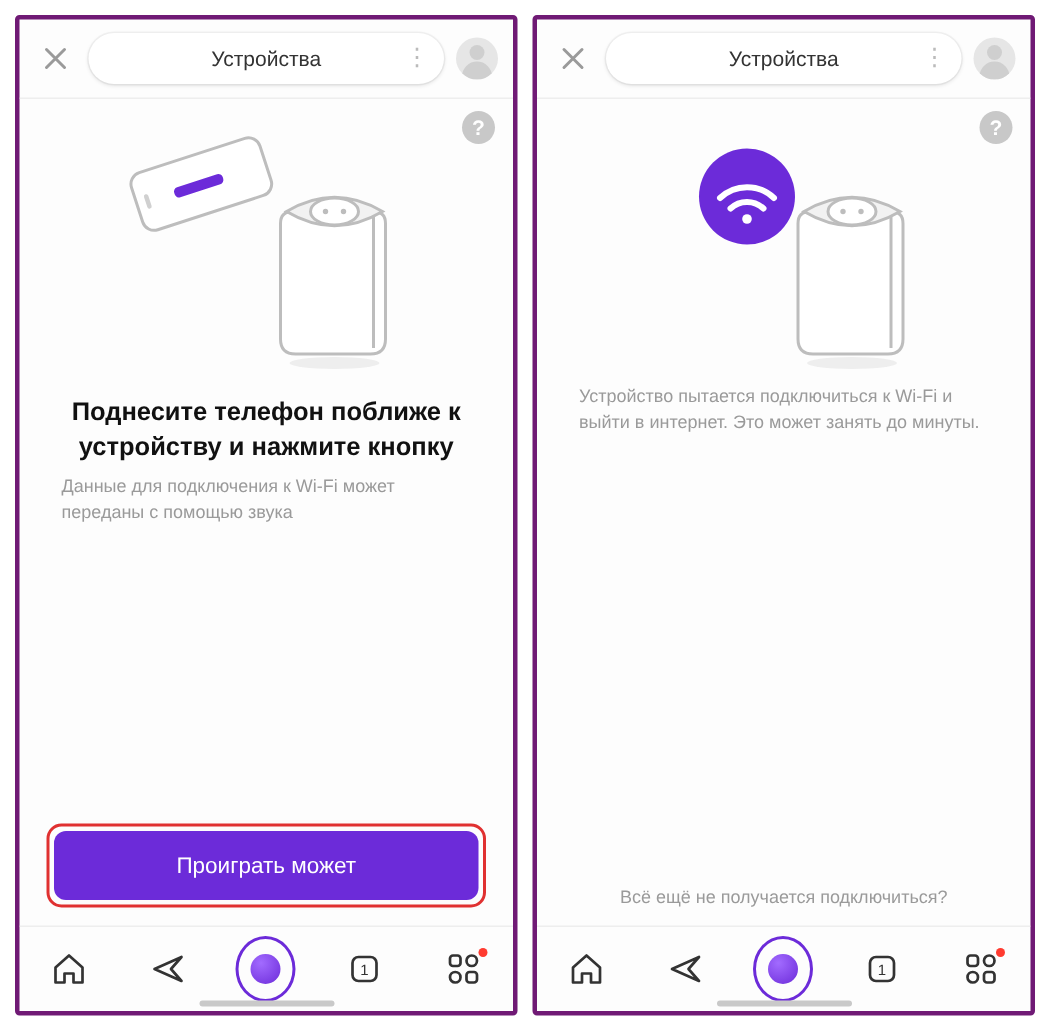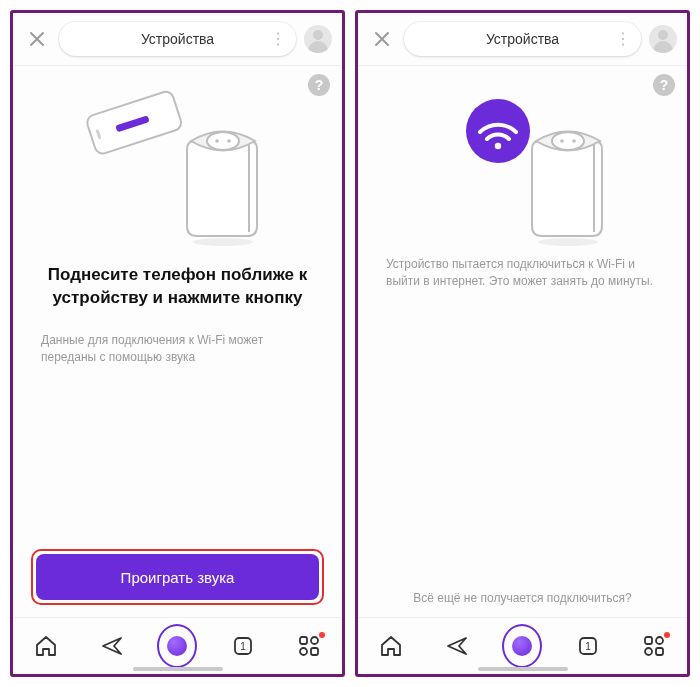--- a/index.html
+++ b/index.html
@@ -118,7 +118,7 @@
     font-size: 17px;
     font-weight: 600;
     text-align: center;
-    margin: 8px 8px 22px 8px;
+    margin: 8px 8px 6px 8px;
     line-height: 1.35;
     color: #111;
   }

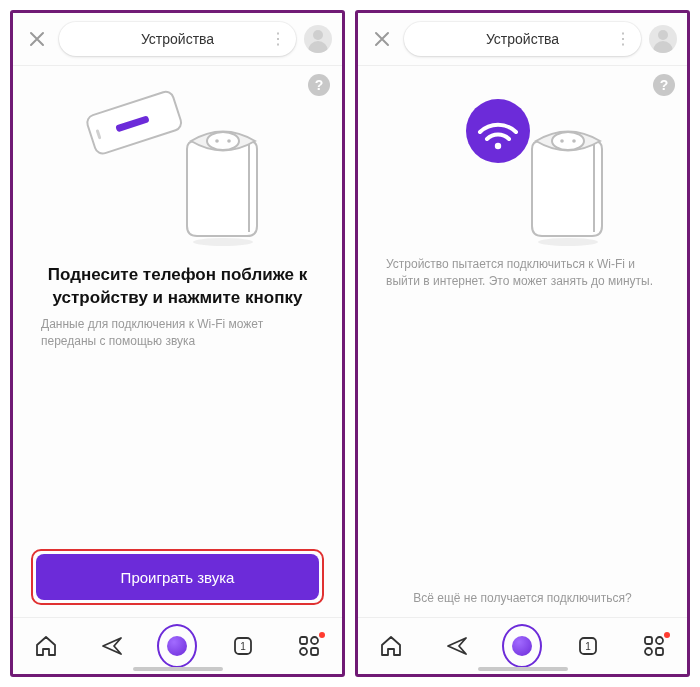--- a/index.html
+++ b/index.html
@@ -251,7 +251,7 @@
 
       <div class="cta-wrap">
         <div class="cta-highlight">
-          <button class="cta">Проиграть звука</button>
+          <button class="cta">Проиграть может</button>
         </div>
       </div>
     </div>

